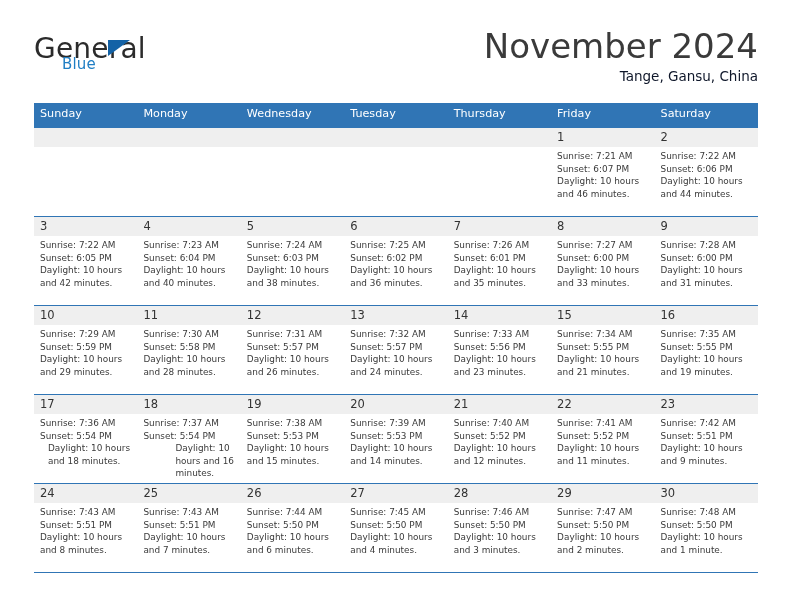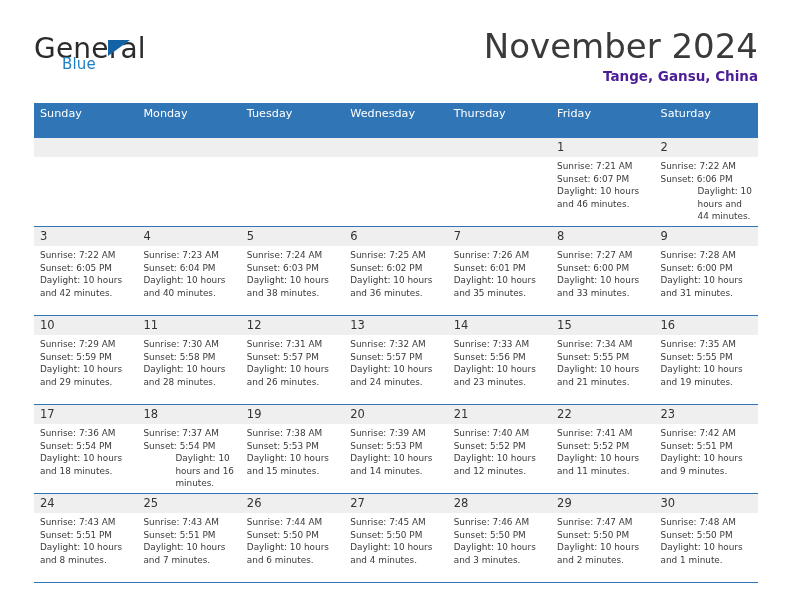--- a/index.html
+++ b/index.html
@@ -81,8 +81,8 @@
   }
   .cal-sub {
     font-size: 13.5px;
-    font-weight: 700;
-    color: #4c1d95;
+    font-weight: 400;
+    color: #0f172a;
     line-height: 20px;
     margin-top: 4px;
     white-space: nowrap;

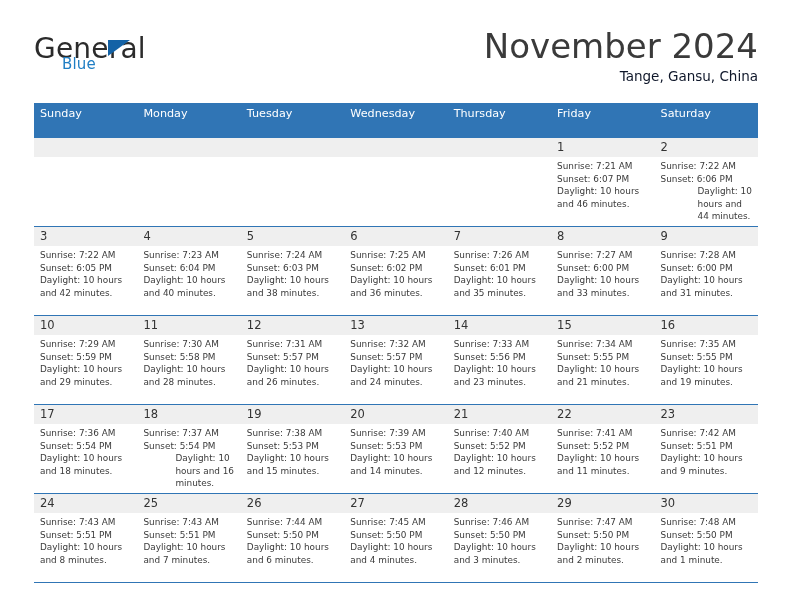--- a/index.html
+++ b/index.html
@@ -99,7 +99,7 @@
   .weekdays {
     display: flex;
     background: #3075b5;
-    height: 35px;
+    height: 25px;
   }
   .weekday {
     flex: 1 1 0;

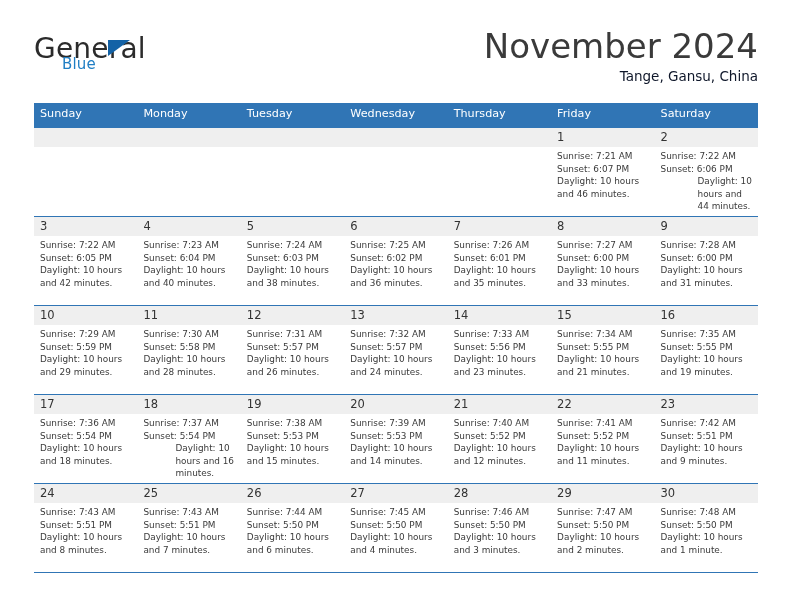--- a/index.html
+++ b/index.html
@@ -176,8 +176,8 @@
     <div class="weekdays" id="weekday-row">
         <div class="weekday">Sunday</div>
         <div class="weekday">Monday</div>
+        <div class="weekday">Wednesday</div>
         <div class="weekday">Tuesday</div>
-        <div class="weekday">Wednesday</div>
         <div class="weekday">Thursday</div>
         <div class="weekday">Friday</div>
         <div class="weekday">Saturday</div>

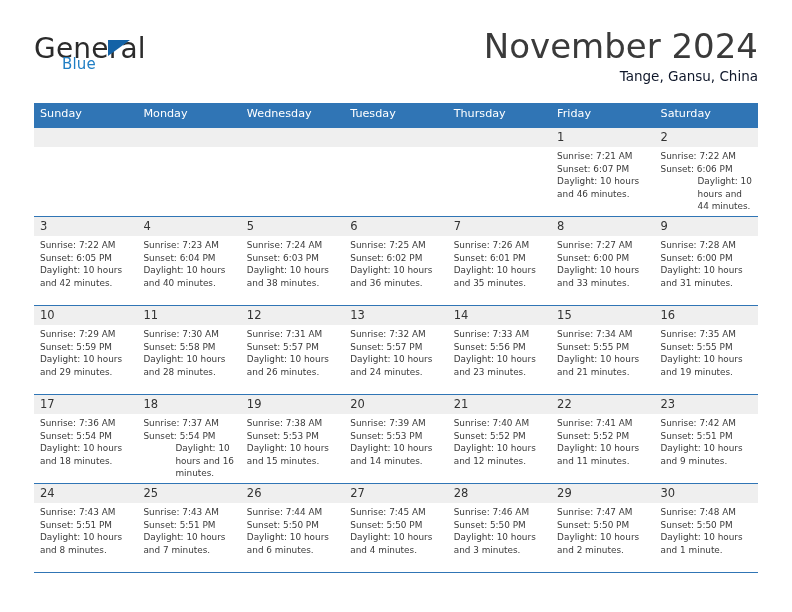--- a/index.html
+++ b/index.html
@@ -226,7 +226,7 @@
             <div class="day-info">
               <div>Sunrise: 7:22 AM</div>
               <div>Sunset: 6:06 PM</div>
-              <div style="white-space: normal; margin-left: 37px;">Daylight: 10 hours and 44 minutes.</div>
+              <div style="white-space: normal;">Daylight: 10 hours and 44 minutes.</div>
             </div>
           </div>
         </div>

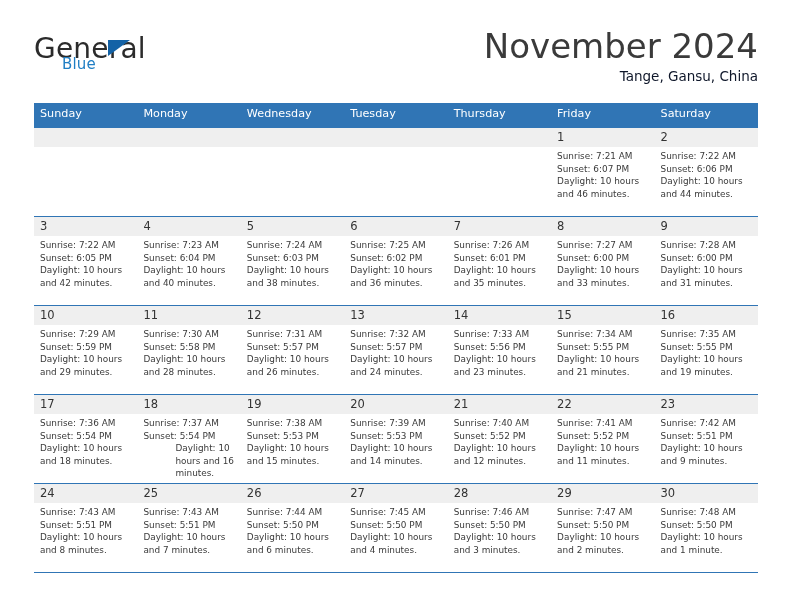--- a/index.html
+++ b/index.html
@@ -382,7 +382,7 @@
             <div class="day-info">
               <div>Sunrise: 7:36 AM</div>
               <div>Sunset: 5:54 PM</div>
-              <div style="white-space: normal;">Daylight: 10 hours and 18 minutes.</div>
+              <div style="white-space: normal; margin-left: 8px;">Daylight: 10 hours and 18 minutes.</div>
             </div>
           </div>
           <div class="day">

